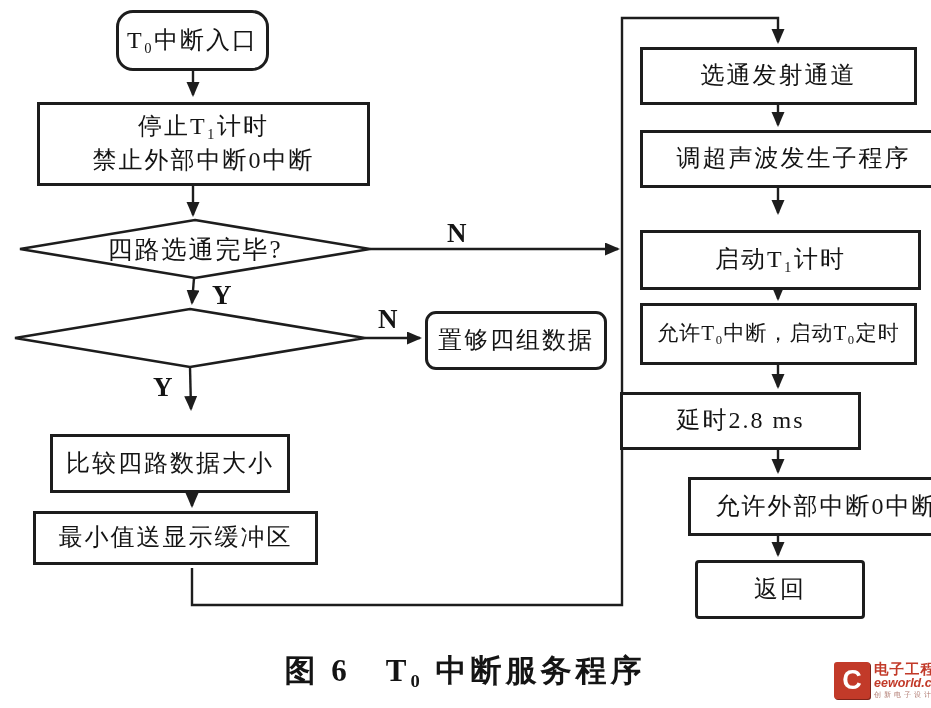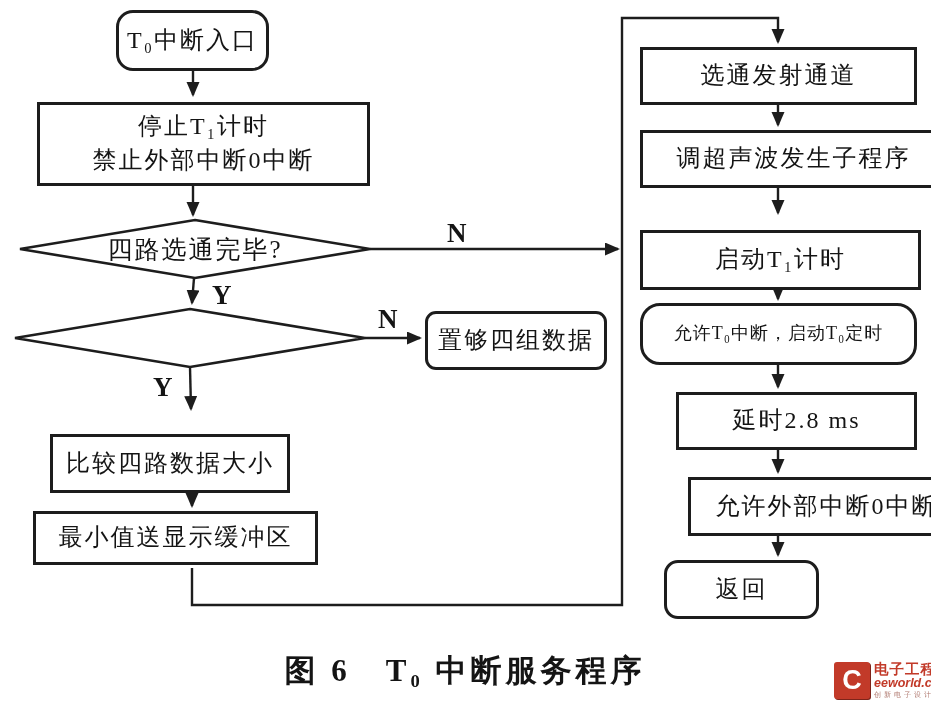--- a/index.html
+++ b/index.html
@@ -80,7 +80,7 @@
 
   <div class="node" style="left:640px;top:218px;width:281px;height:60px;margin-top:12px;">启动T₁计时</div>
 
-  <div class="node" style="left:640px;top:303px;width:277px;height:62px;font-size:18px;letter-spacing:1px;border-radius:20px;">允许T₀中断，启动T₀定时</div>
+  <div class="node" style="left:640px;top:303px;width:277px;height:62px;font-size:21px;letter-spacing:1px;">允许T₀中断，启动T₀定时</div>
 
   <div class="node" style="left:676px;top:392px;width:241px;height:58px;">延时2.8 ms</div>
 

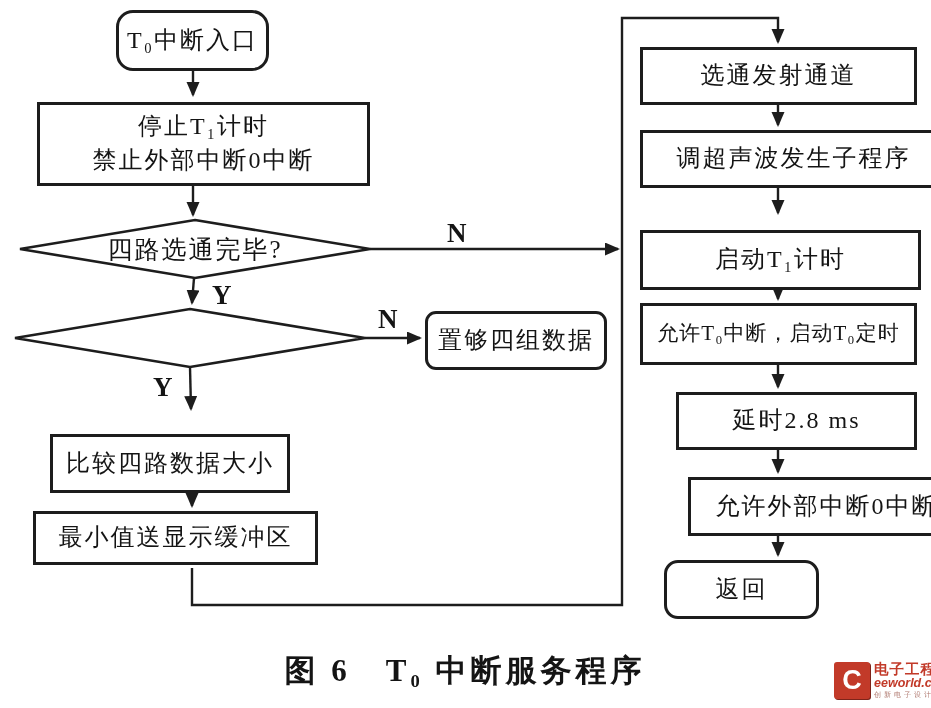--- a/index.html
+++ b/index.html
@@ -82,7 +82,7 @@
 
   <div class="node" style="left:640px;top:303px;width:277px;height:62px;font-size:21px;letter-spacing:1px;">允许T₀中断，启动T₀定时</div>
 
-  <div class="node" style="left:676px;top:392px;width:241px;height:58px;">延时2.8 ms</div>
+  <div class="node" style="left:620px;top:392px;width:241px;height:58px;">延时2.8 ms</div>
 
   <div class="node" style="left:640px;top:477px;width:277px;height:59px;margin-left:48px;">允许外部中断0中断</div>
 

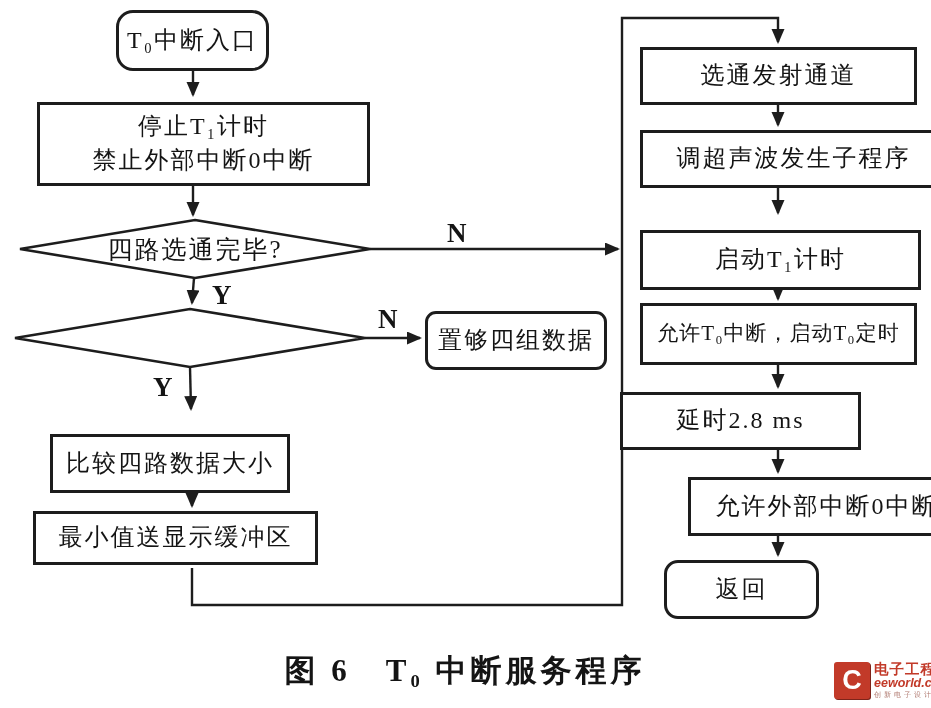--- a/index.html
+++ b/index.html
@@ -86,7 +86,7 @@
 
   <div class="node" style="left:640px;top:477px;width:277px;height:59px;margin-left:48px;">允许外部中断0中断</div>
 
-  <div class="node rounded" style="left:664px;top:560px;width:155px;height:59px;border-radius:14px;">返回</div>
+  <div class="node rounded" style="left:695px;top:560px;width:170px;height:59px;border-radius:4px;">返回</div>
 
   <div class="branch" style="left:212px;top:280px;">Y</div>
   <div class="branch" style="left:153px;top:372px;">Y</div>

